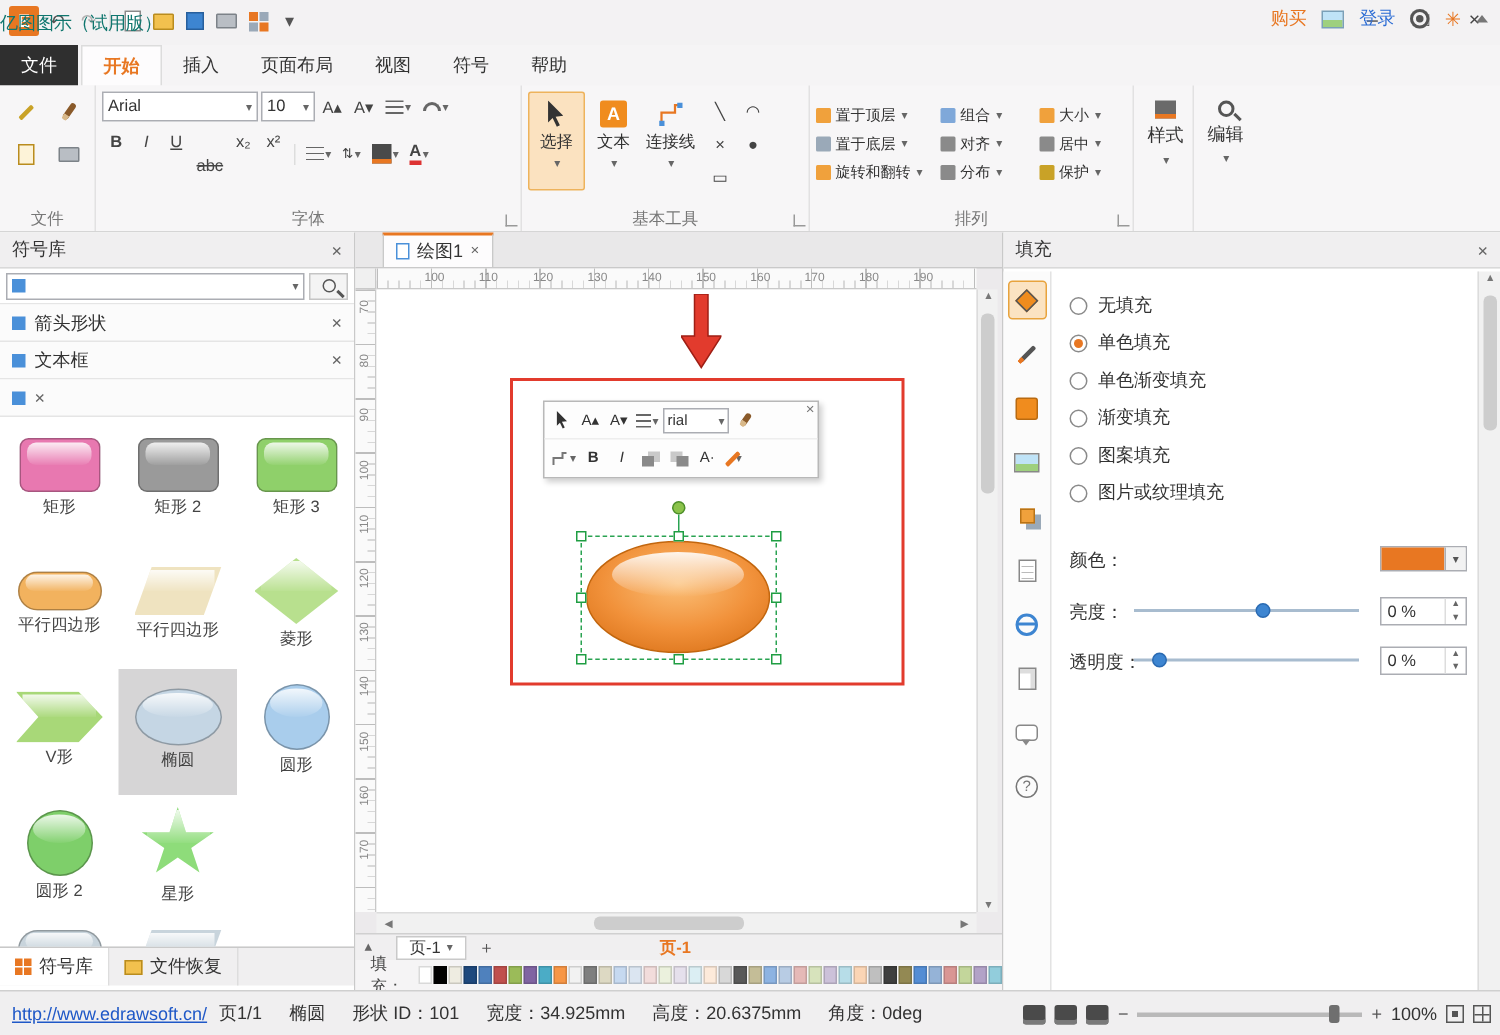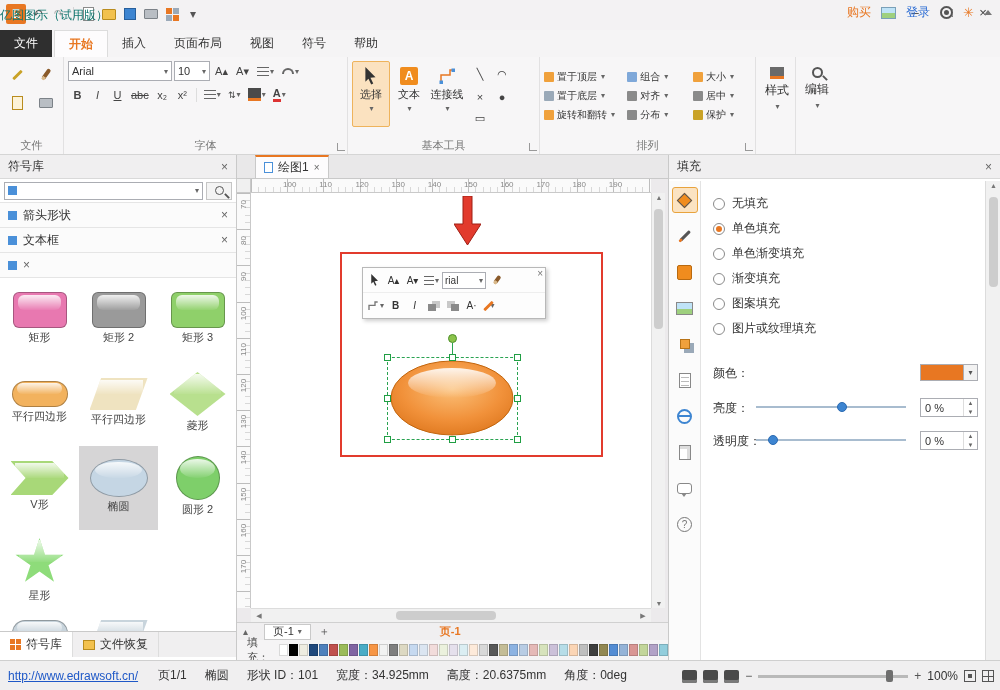--- a/index.html
+++ b/index.html
@@ -303,7 +303,7 @@
             <div class="sbtn" style="font-weight: bold;">B</div>
             <div class="sbtn" style="font-style: italic;">I</div>
             <div class="sbtn" style="text-decoration: underline;">U</div>
-            <div class="sbtn" style="text-decoration: line-through;">abc</div>
+            <div class="sbtn" style="text-decoration: line-through; margin-top: 16px;">abc</div>
             <div class="sbtn" style="">x₂</div>
             <div class="sbtn" style="">x²</div>
           </span>

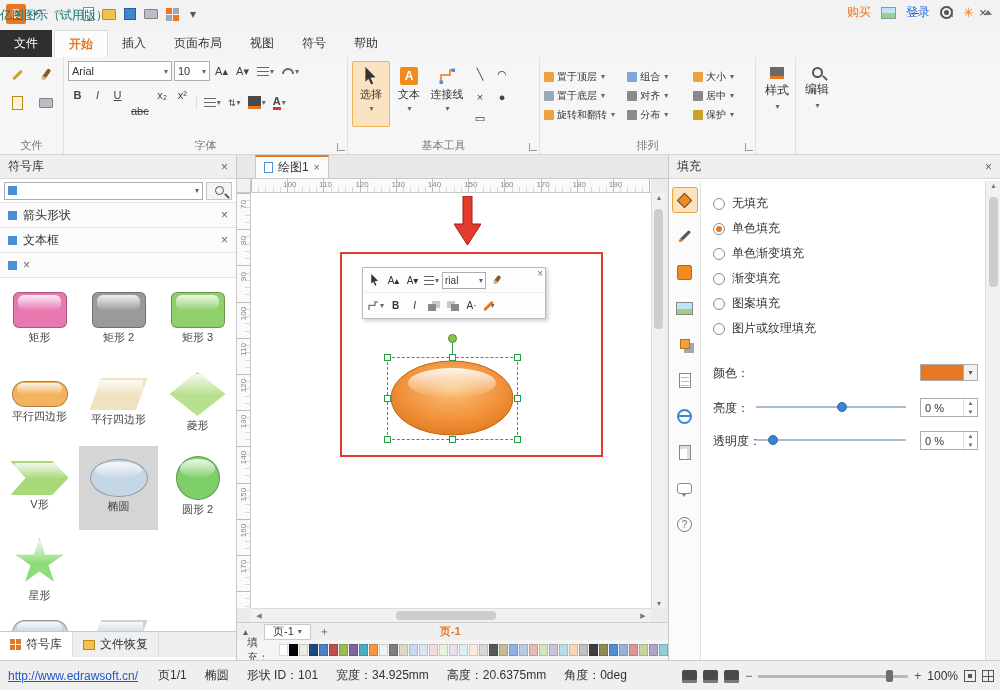--- a/index.html
+++ b/index.html
@@ -501,6 +501,10 @@
         <div class="cell sel">
           <div class="shp ellipse" style="--c: #c5d6e4;"></div>
           <div class="slbl">椭圆</div>
+        </div>
+        <div class="cell">
+          <div class="shp circle" style="--c: #a9cdec;"></div>
+          <div class="slbl">圆形</div>
         </div>
         <div class="cell">
           <div class="shp circle" style="--c: #7ecf6a;"></div>

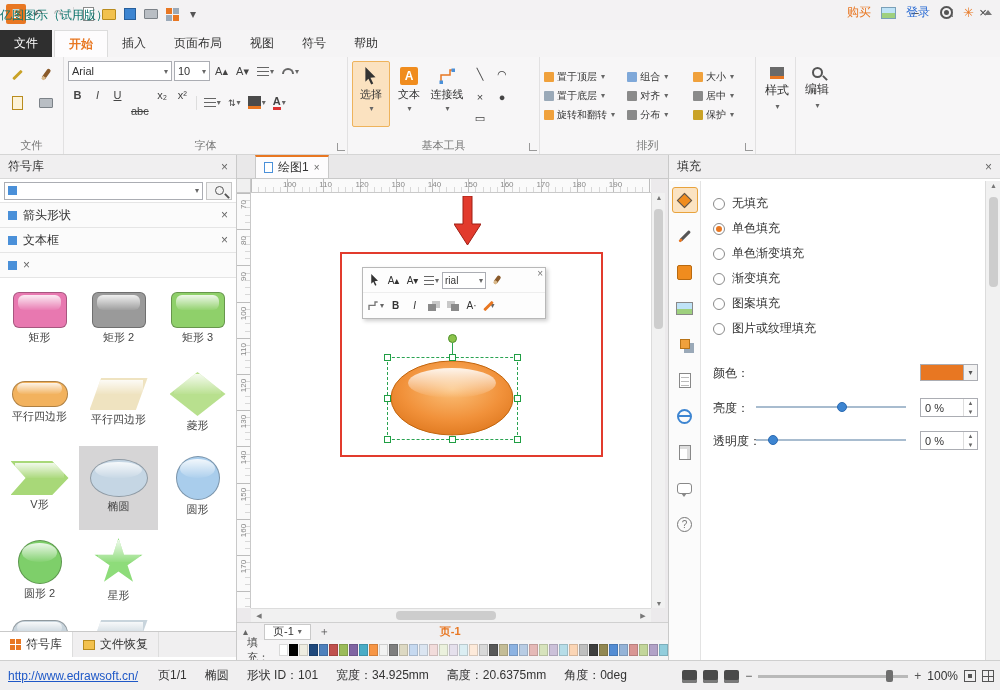--- a/index.html
+++ b/index.html
@@ -189,7 +189,7 @@
   .rpscroll{position:absolute;right:0;top:26px;width:15px;bottom:0;background:#f1f1f1;border-left:1px solid #dcdcdc}
 
   
-  .statusbar{position:absolute;left:0;top:660px;width:1000px;height:30px;background:#f0eff0;border-top:1px solid #cfcfcf;display:flex;align-items:center;padding:0 8px;gap:20px}
+  .statusbar{position:absolute;left:0;top:660px;width:1000px;height:30px;background:#f0eff0;border-top:1px solid #cfcfcf;display:flex;align-items:center;padding:0 8px;gap:8px}
   .url{color:#1f58c7;text-decoration:underline}
   .sit{color:#333}
   .sb-right{position:absolute;right:6px;top:0;height:30px;display:flex;align-items:center;gap:6px}

